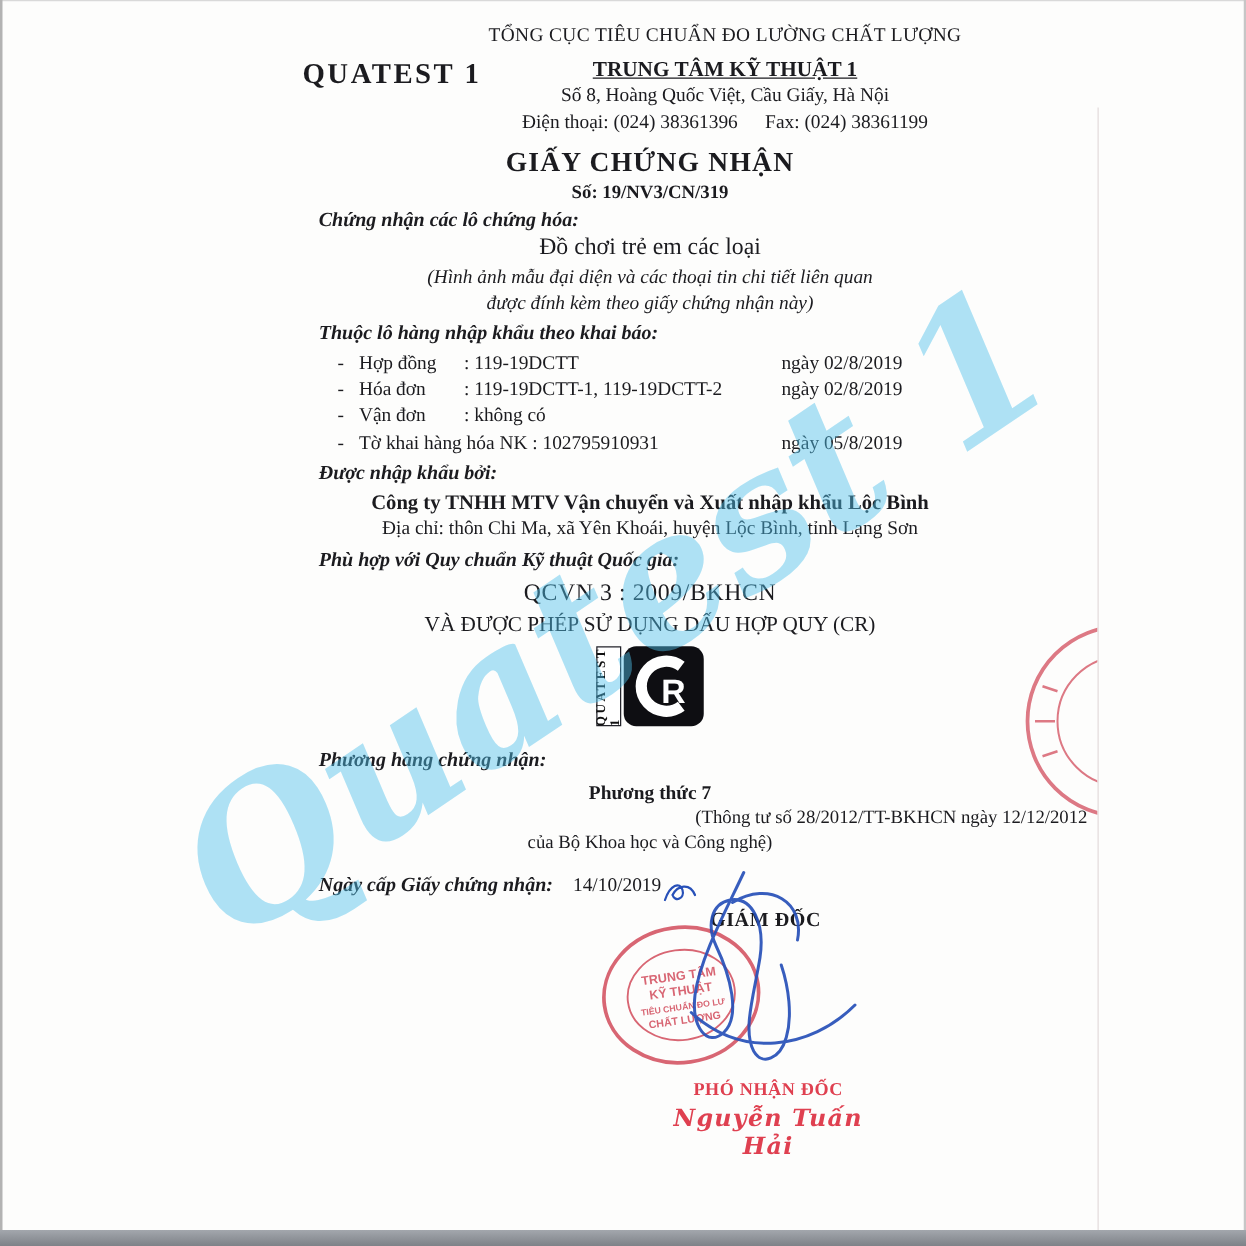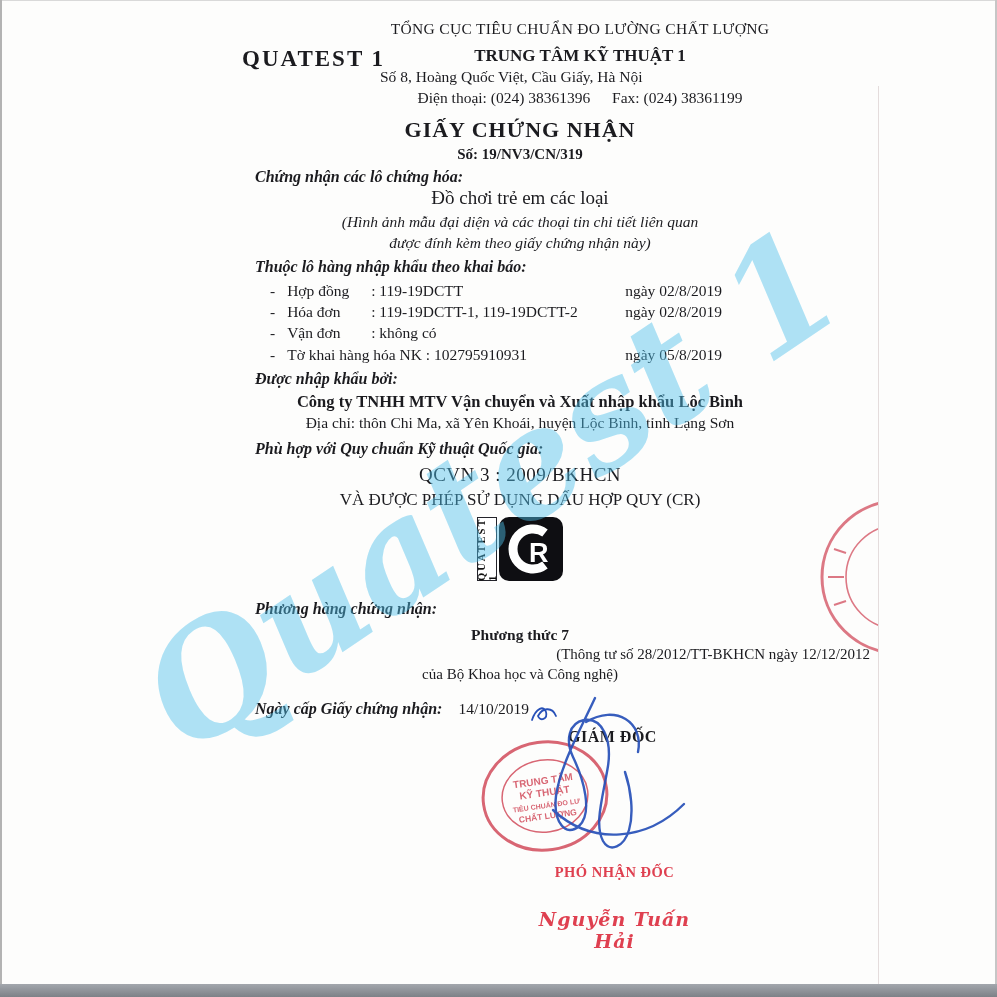--- a/index.html
+++ b/index.html
@@ -51,7 +51,7 @@
   <div class="abs z2" style="left:242px;top:46px;font-size:23px;font-weight:bold;letter-spacing:2px;">QUATEST 1</div>
 
   <div class="abs z2" style="left:380px;top:20px;width:400px;text-align:center;font-size:15.5px;letter-spacing:.3px;">TỔNG CỤC TIÊU CHUẨN ĐO LƯỜNG CHẤT LƯỢNG</div>
-  <div class="abs z2" style="left:380px;top:46px;width:400px;text-align:center;font-size:17px;font-weight:bold;">TRUNG TÂM KỸ THUẬT 1</div>
+  <div class="abs z2" style="left:380px;top:46px;width:400px;text-align:center;font-size:17px;font-weight:bold;text-decoration:underline;">TRUNG TÂM KỸ THUẬT 1</div>
   <div class="abs z2" style="left:380px;top:68px;width:400px;font-size:15.5px;">Số 8, Hoàng Quốc Việt, Cầu Giấy, Hà Nội</div>
   <div class="abs z2" style="left:380px;top:89px;width:400px;text-align:center;font-size:15.5px;">
     <span>Điện thoại: (024) 38361396</span>

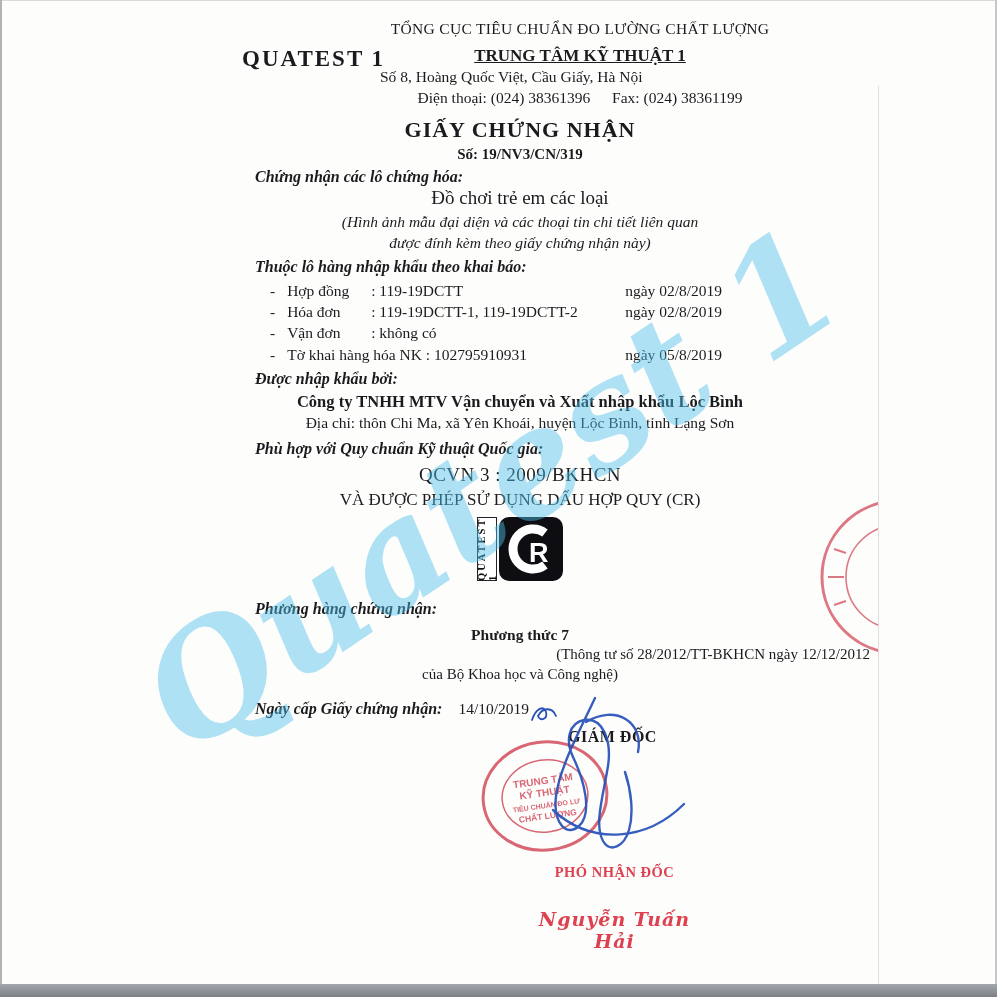--- a/index.html
+++ b/index.html
@@ -52,7 +52,7 @@
 
   <div class="abs z2" style="left:380px;top:20px;width:400px;text-align:center;font-size:15.5px;letter-spacing:.3px;">TỔNG CỤC TIÊU CHUẨN ĐO LƯỜNG CHẤT LƯỢNG</div>
   <div class="abs z2" style="left:380px;top:46px;width:400px;text-align:center;font-size:17px;font-weight:bold;text-decoration:underline;">TRUNG TÂM KỸ THUẬT 1</div>
-  <div class="abs z2" style="left:380px;top:68px;width:400px;font-size:15.5px;">Số 8, Hoàng Quốc Việt, Cầu Giấy, Hà Nội</div>
+  <div class="abs z2" style="left:380px;top:68px;width:400px;text-align:center;font-size:15.5px;">Số 8, Hoàng Quốc Việt, Cầu Giấy, Hà Nội</div>
   <div class="abs z2" style="left:380px;top:89px;width:400px;text-align:center;font-size:15.5px;">
     <span>Điện thoại: (024) 38361396</span>
     <span style="margin-left:18px;">Fax: (024) 38361199</span>

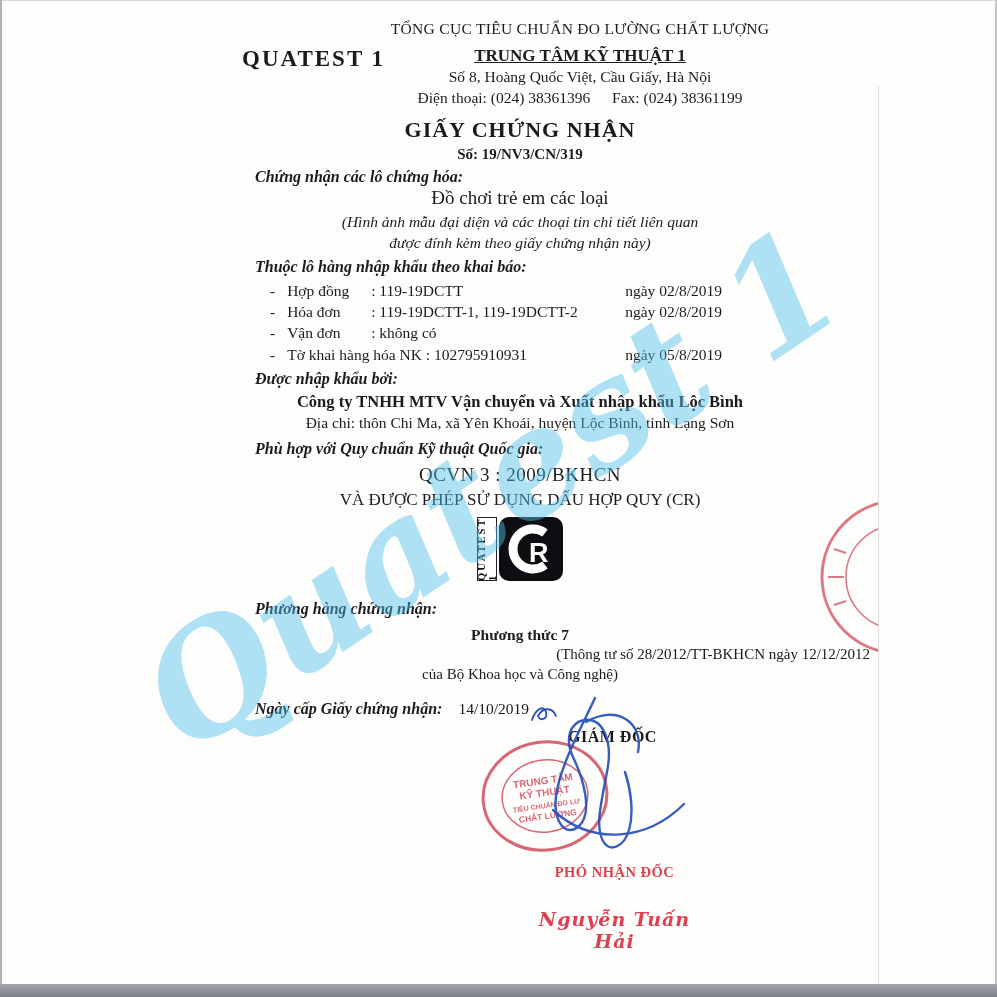--- a/index.html
+++ b/index.html
@@ -144,7 +144,7 @@
   </svg>
 
   <div class="abs red z2" style="left:522px;top:864px;width:185px;text-align:center;font-size:14.5px;font-weight:bold;letter-spacing:.5px;">PHÓ NHẬN ĐỐC</div>
-  <div id="deputy-name" class="abs red z2" style="left:522px;top:908px;width:185px;text-align:center;font-size:19px;">Nguyễn Tuấn Hải</div>
+  <div id="deputy-name" class="abs red z2" style="left:522px;top:884px;width:185px;text-align:center;font-size:19px;">Nguyễn Tuấn Hải</div>
 
   <div id="side-stamp" class="abs">
     <svg width="160" height="168" viewBox="0 0 160 168">

